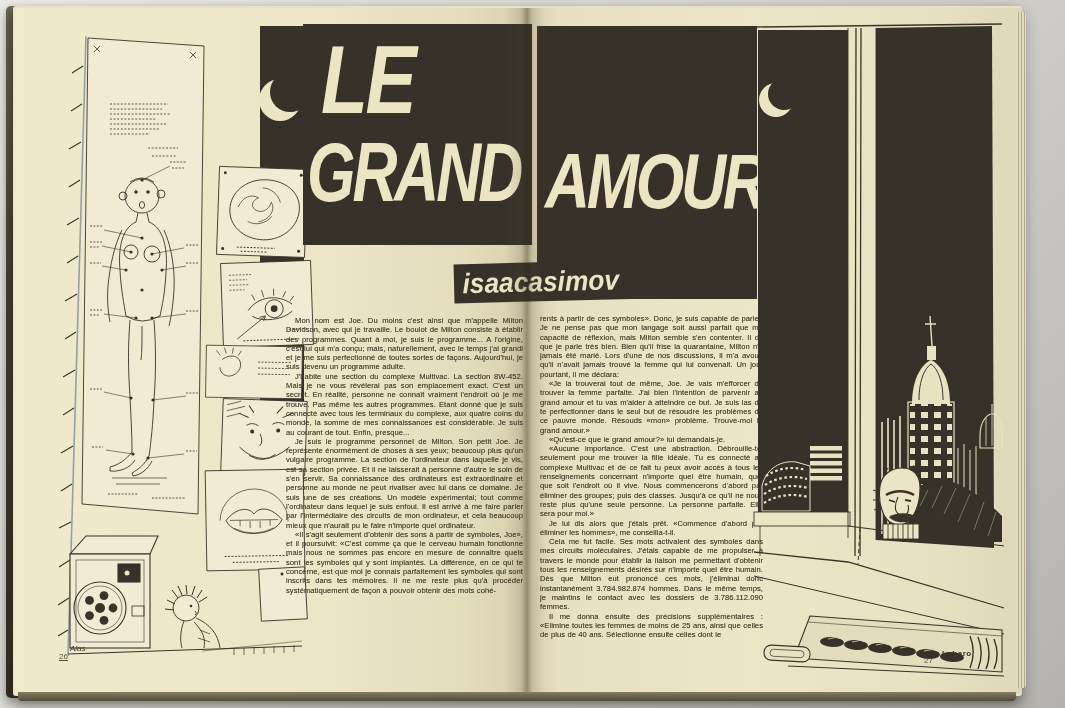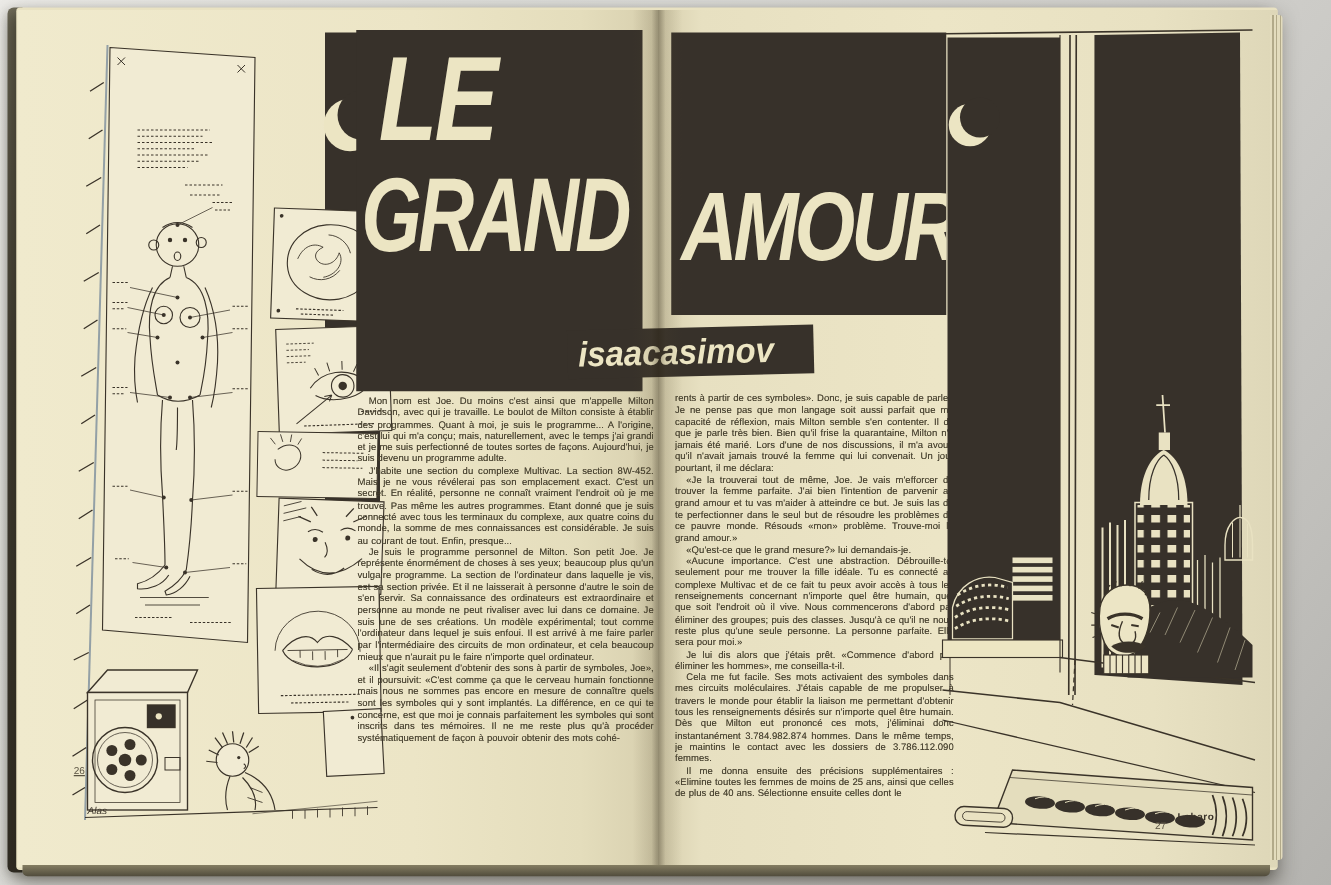--- a/index.html
+++ b/index.html
@@ -25,7 +25,7 @@
     background:linear-gradient(to bottom,#847d62,#514c3c);border-radius:0 0 4px 4px;}
 
   .ink{background:#37312a;}
-  .title-box{position:absolute;left:285px;top:24px;width:229px;height:289px;overflow:hidden;}
+  .title-box{position:absolute;left:303px;top:24px;width:229px;height:221px;overflow:hidden;}
   .pane-amour{position:absolute;left:537px;top:26px;width:220px;height:226px;overflow:hidden;}
   .title-word{position:absolute;color:#ece5c3;font-style:italic;font-weight:900;
     transform-origin:left top;white-space:nowrap;line-height:1;}

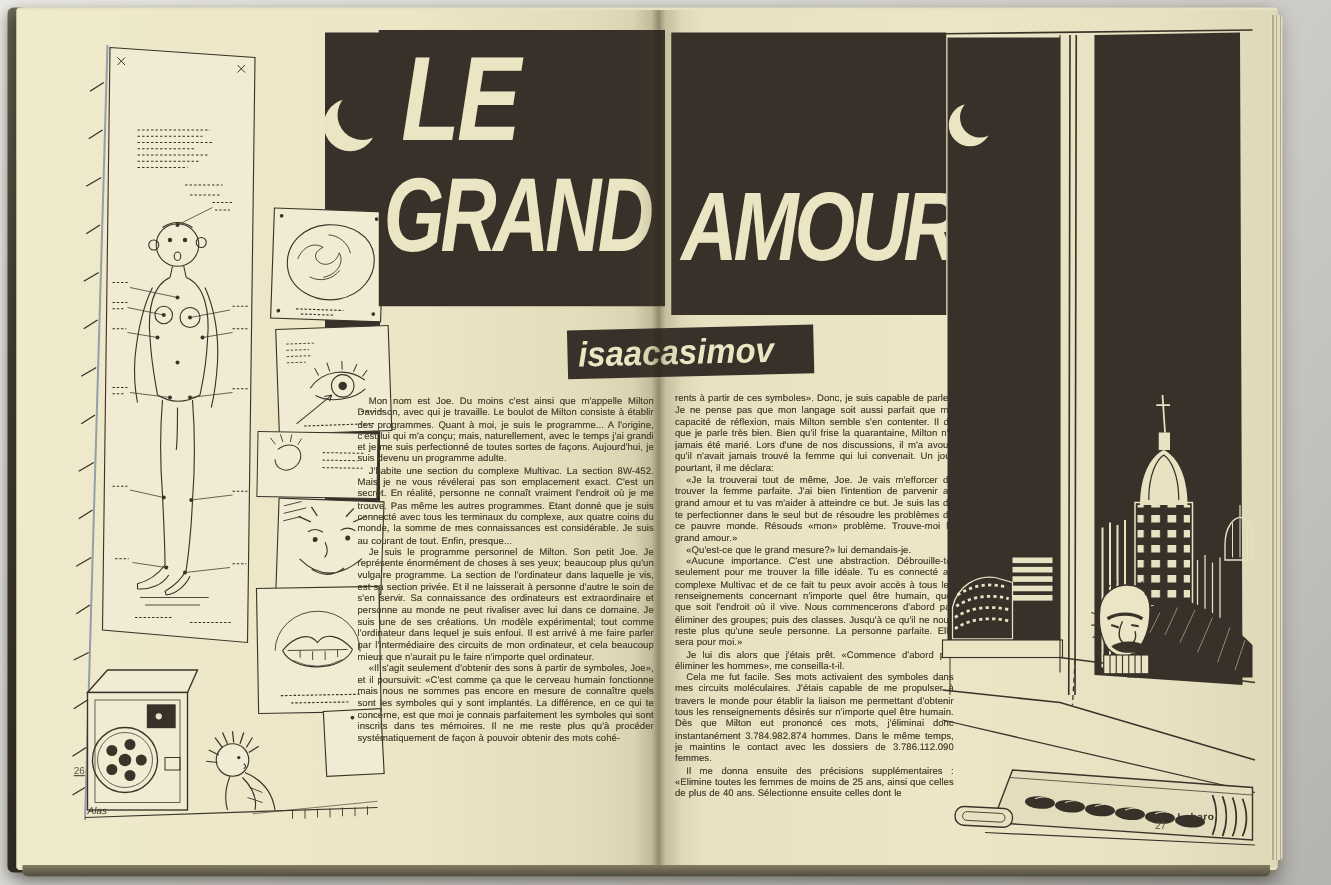--- a/index.html
+++ b/index.html
@@ -26,7 +26,7 @@
 
   .ink{background:#37312a;}
   .title-box{position:absolute;left:303px;top:24px;width:229px;height:221px;overflow:hidden;}
-  .pane-amour{position:absolute;left:537px;top:26px;width:220px;height:226px;overflow:hidden;}
+  .pane-amour{position:absolute;left:537px;top:26px;width:220px;height:273px;overflow:hidden;}
   .title-word{position:absolute;color:#ece5c3;font-style:italic;font-weight:900;
     transform-origin:left top;white-space:nowrap;line-height:1;}
   .w-le{left:18px;top:8px;font-size:96px;letter-spacing:-3px;transform:scaleX(.80);}

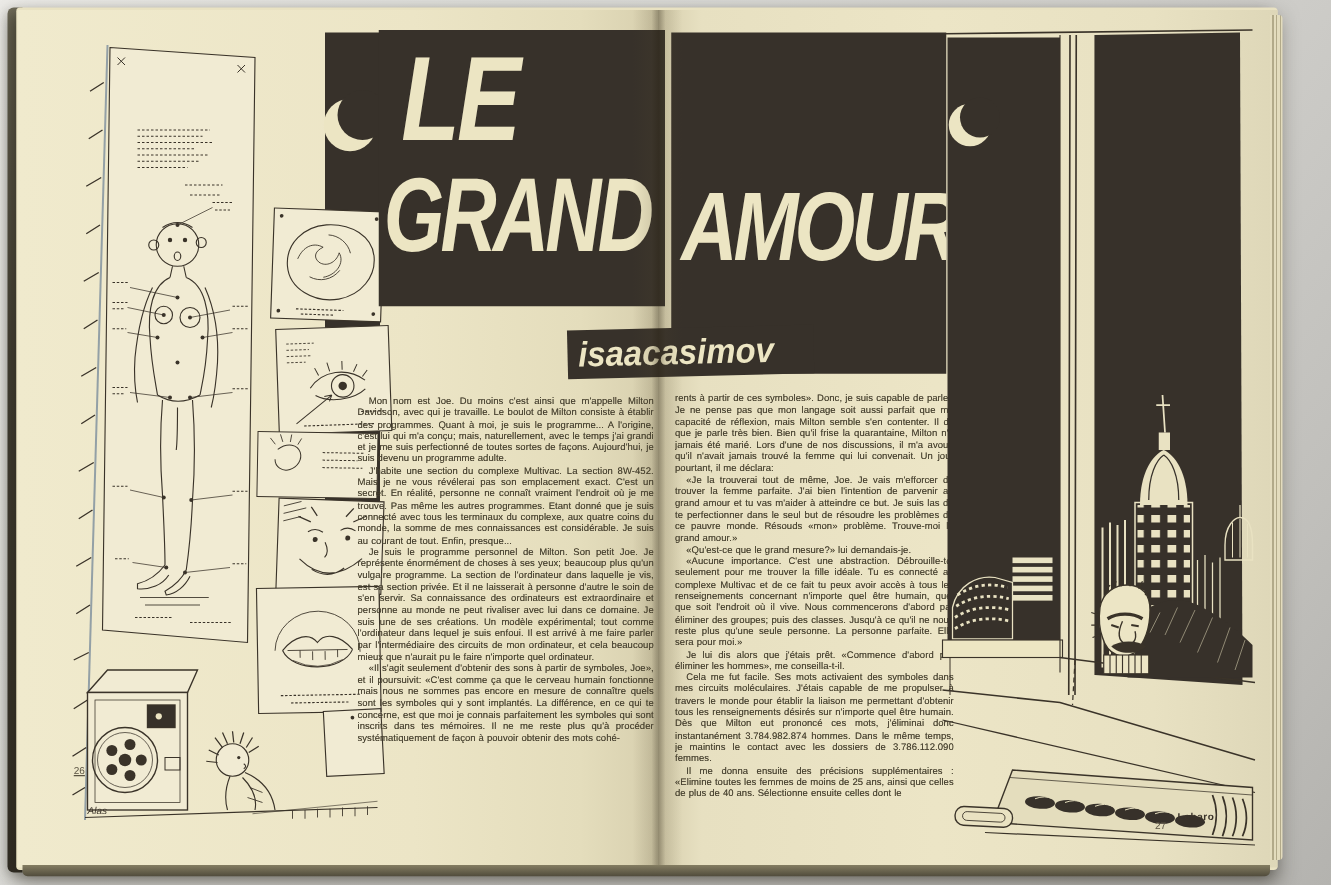--- a/index.html
+++ b/index.html
@@ -232,7 +232,7 @@
   <div class="col col-right">
       <p class="noindent">rents à partir de ces symboles». Donc, je suis capable de parler. Je ne pense pas que mon langage soit aussi parfait que ma capacité de réflexion, mais Milton semble s'en contenter. Il dit que je parle très bien. Bien qu'il frise la quarantaine, Milton n'a jamais été marié. Lors d'une de nos discussions, il m'a avoué qu'il n'avait jamais trouvé la femme qui lui convenait. Un jour pourtant, il me déclara:</p>
       <p>«Je la trouverai tout de même, Joe. Je vais m'efforcer de trouver la femme parfaite. J'ai bien l'intention de parvenir au grand amour et tu vas m'aider à atteindre ce but. Je suis las de te perfectionner dans le seul but de résoudre les problèmes de ce pauvre monde. Résouds «mon» problème. Trouve-moi le grand amour.»</p>
-      <p>«Qu'est-ce que le grand mesure?» lui demandais-je.</p>
+      <p>«Qu'est-ce que le grand amour?» lui demandais-je.</p>
       <p>«Aucune importance. C'est une abstraction. Débrouille-toi seulement pour me trouver la fille idéale. Tu es connecté au complexe Multivac et de ce fait tu peux avoir accès à tous les renseignements concernant n'importe quel être humain, quel que soit l'endroit où il vive. Nous commencerons d'abord par éliminer des groupes; puis des classes. Jusqu'à ce qu'il ne nous reste plus qu'une seule personne. La personne parfaite. Elle sera pour moi.»</p>
       <p>Je lui dis alors que j'étais prêt. «Commence d'abord par éliminer les hommes», me conseilla-t-il.</p>
       <p>Cela me fut facile. Ses mots activaient des symboles dans mes circuits moléculaires. J'étais capable de me propulser à travers le monde pour établir la liaison me permettant d'obtenir tous les renseignements désirés sur n'importe quel être humain. Dès que Milton eut prononcé ces mots, j'éliminai donc instantanément 3.784.982.874 hommes. Dans le même temps, je maintins le contact avec les dossiers de 3.786.112.090 femmes.</p>

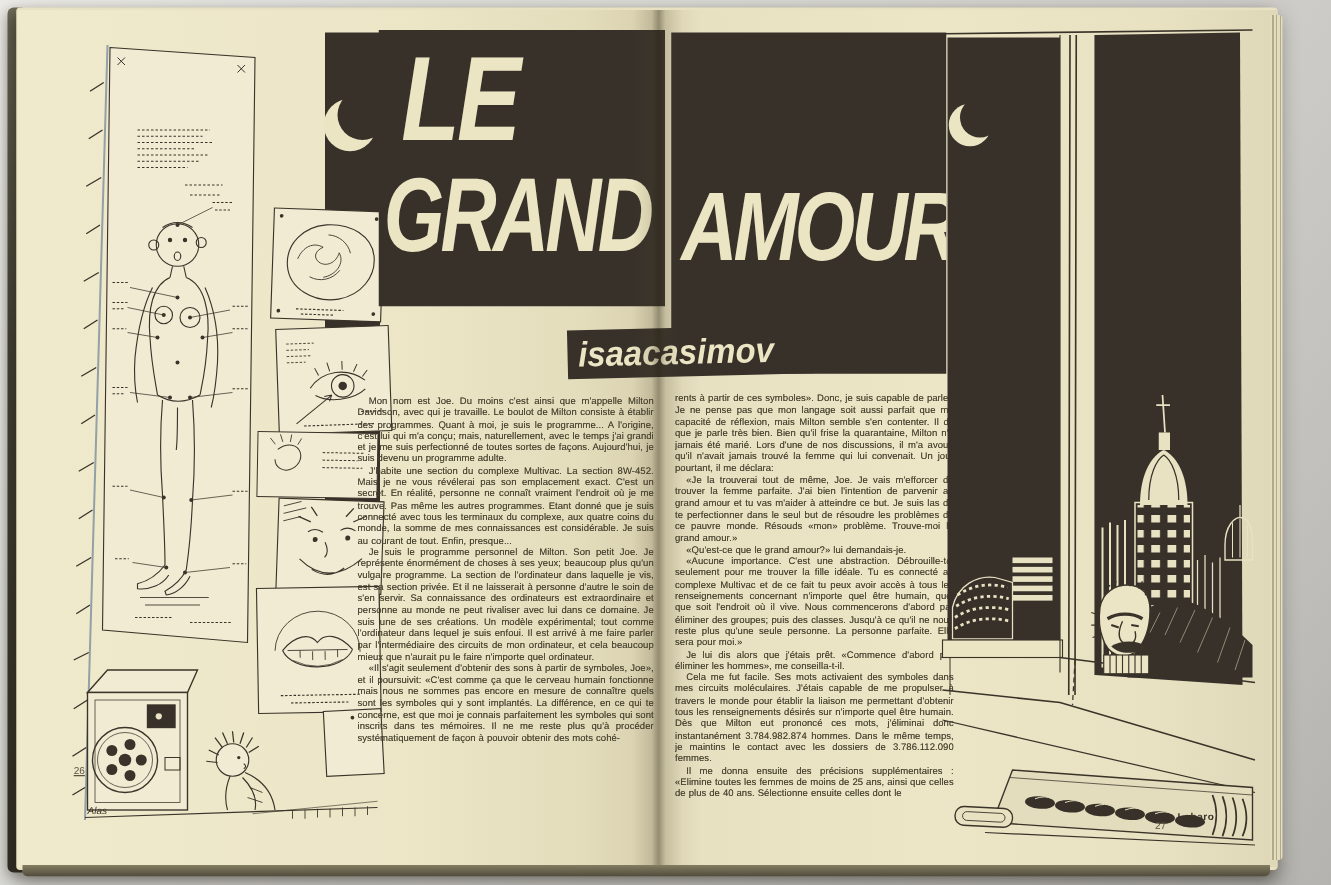--- a/index.html
+++ b/index.html
@@ -46,7 +46,7 @@
   .col-right{left:540px;top:314px;width:223px;height:372px;}
 
   .pagenum{position:absolute;font-size:8px;color:#5a5342;z-index:6;}
-  .pn-left{left:59px;top:612px;text-decoration:underline;}
+  .pn-left{left:59px;top:652px;text-decoration:underline;}
   .pn-right{left:924px;top:656px;}
 
   svg{position:absolute;overflow:visible;}

